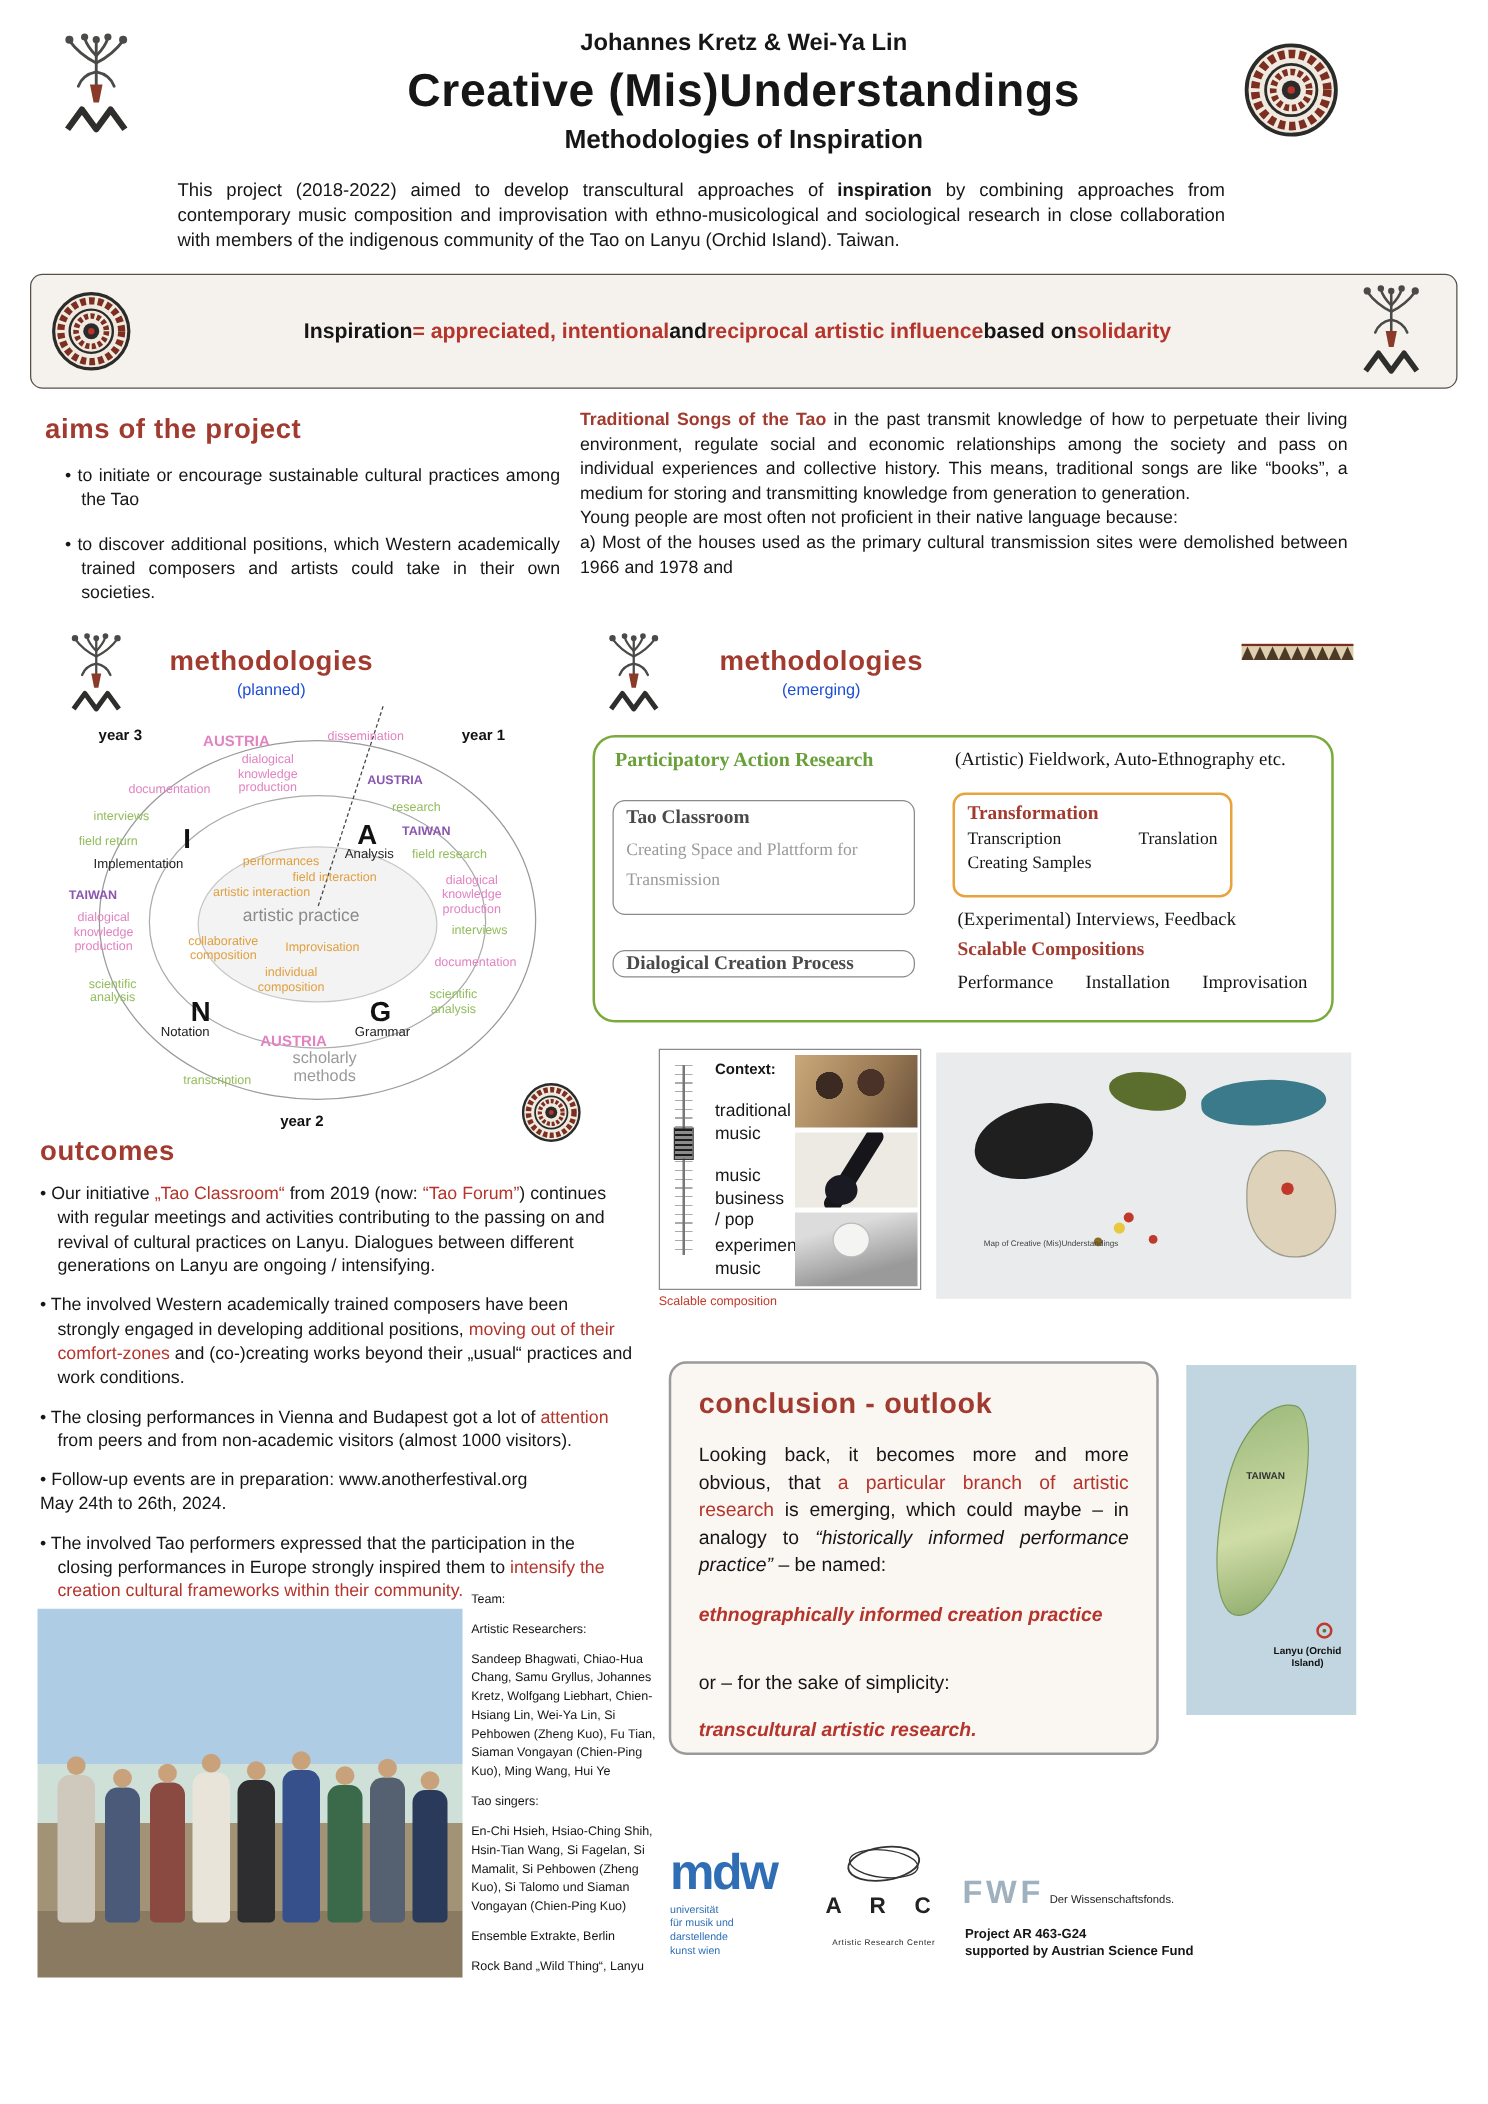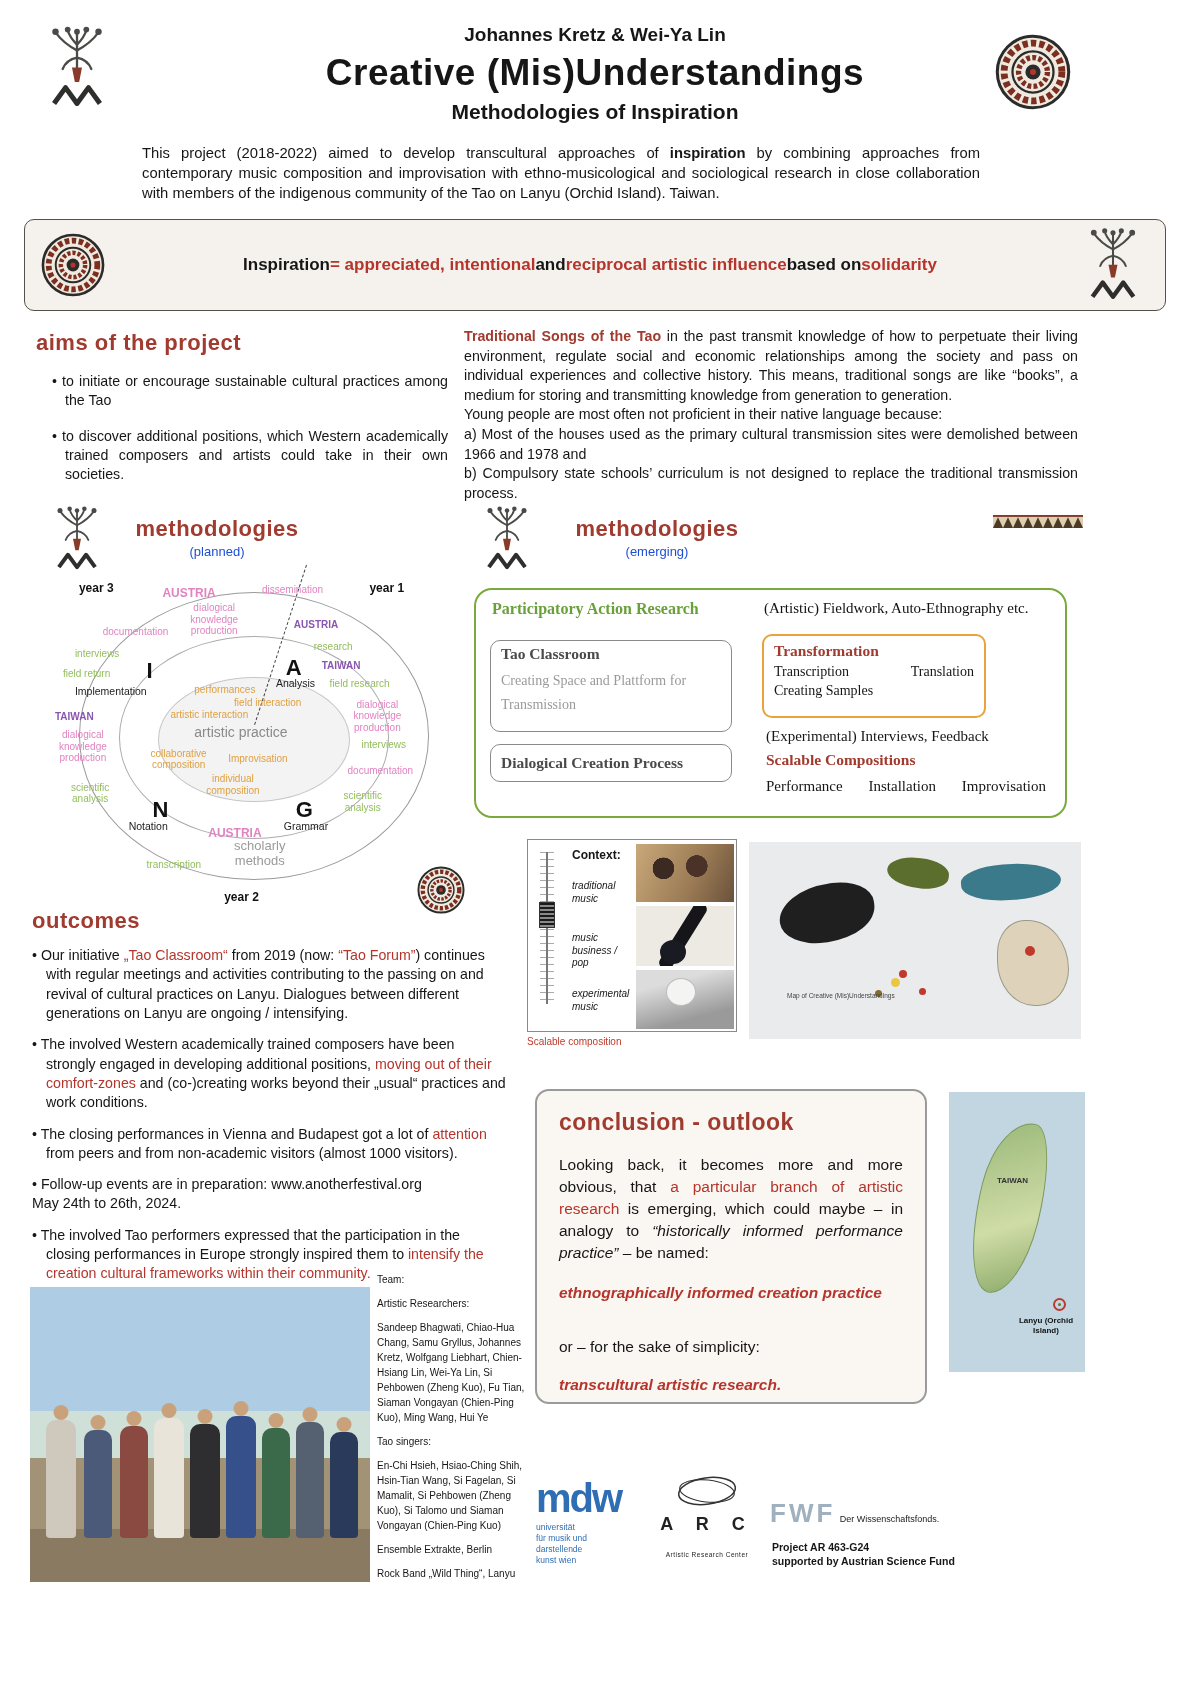--- a/index.html
+++ b/index.html
@@ -220,7 +220,6 @@
     <p><span class="seg-redbold">Traditional Songs of the Tao</span><span> in the past transmit knowledge of how to perpetuate their living environment, regulate social and economic relationships among the society and pass on individual experiences and collective history. This means, traditional songs are like “books”, a medium for storing and transmitting knowledge from generation to generation.</span></p>
     <p>Young people are most often not proficient in their native language because:</p>
     <p>a) Most of the houses used as the primary cultural transmission sites were demolished between 1966 and 1978 and</p>
-    <p>b) Compulsory state schools’ curriculum is not designed to replace the traditional transmission process.</p>
   </div>
 
   <svg class="abs icon" style="left:48px;top:506px" width="58" height="68">

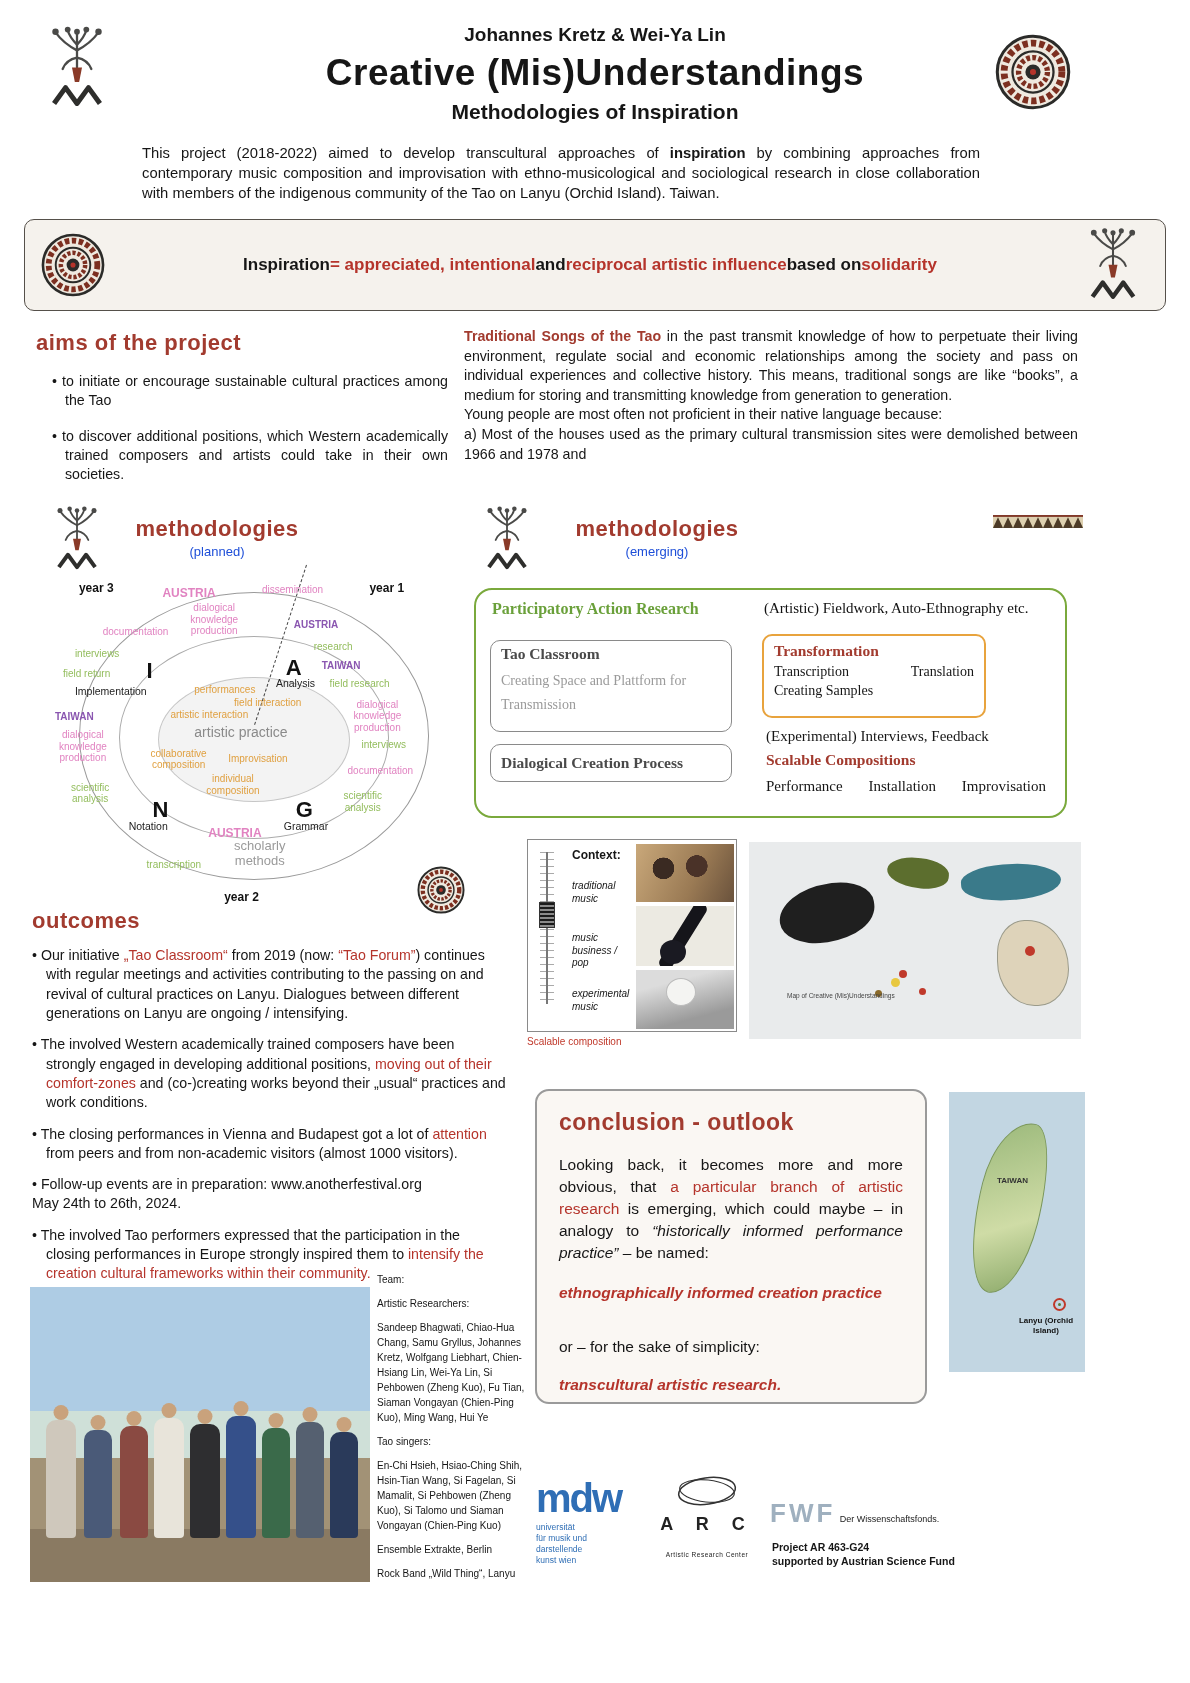--- a/index.html
+++ b/index.html
@@ -68,7 +68,7 @@
   .emb-interviews { position:absolute; left:290px; top:138px; font-size:15px; }
   .emb-scal { position:absolute; left:290px; top:161px; font-size:15.5px; font-weight:bold; color:#a23b2f; }
   .emb-perf { position:absolute; left:290px; top:188px; width:280px; display:flex; justify-content:space-between; font-size:15px; }
-  .diabox { position:absolute; left:14px; top:154px; width:242px; height:38px; border:1.5px solid #8a8a8a; border-radius:10px; display:flex; align-items:center; padding-left:10px; font-size:15.5px; font-weight:bold; color:#4a4a4a; }
+  .diabox { position:absolute; left:14px; top:170px; width:242px; height:22px; border:1.5px solid #8a8a8a; border-radius:10px; display:flex; align-items:center; padding-left:10px; font-size:15.5px; font-weight:bold; color:#4a4a4a; }
 
   
   .outcomes { left:32px; top:908px; width:474px; }

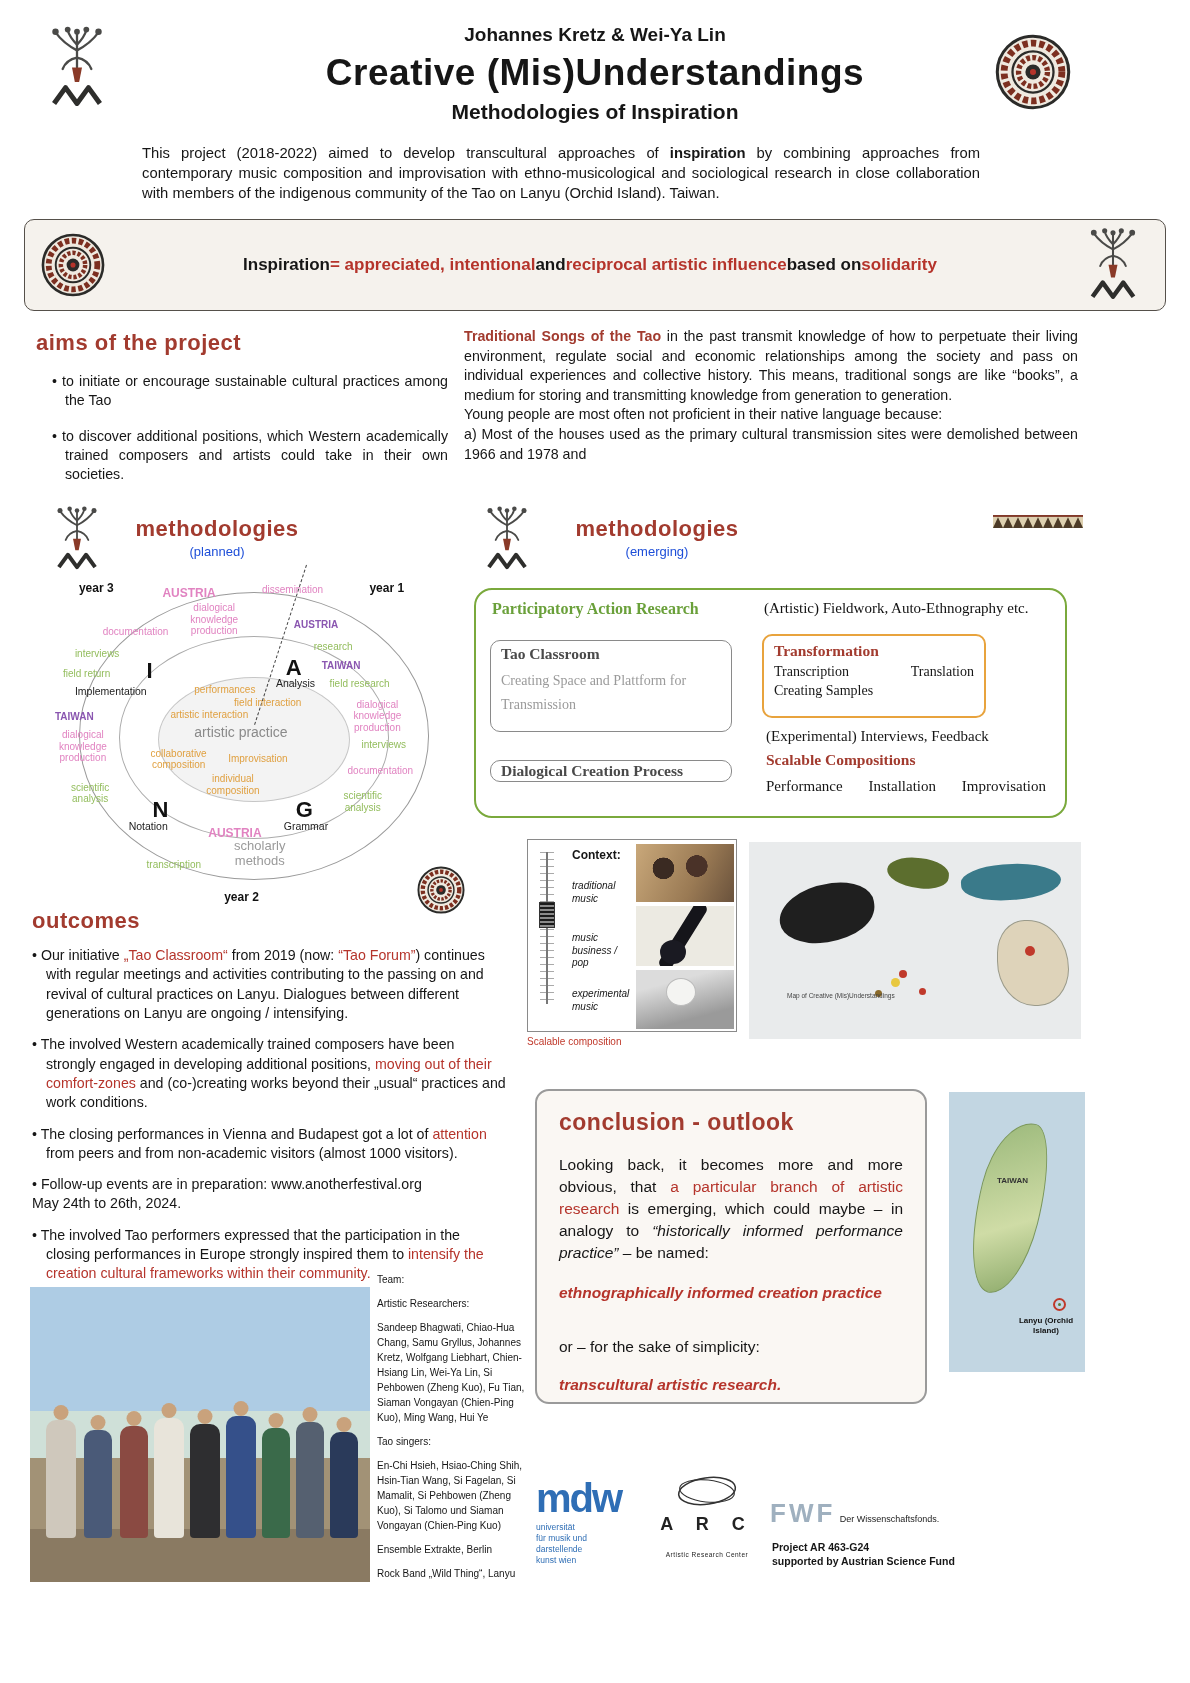--- a/index.html
+++ b/index.html
@@ -77,7 +77,7 @@
   
   .ctx { left:527px; top:839px; width:210px; height:193px; border:1px solid #8a8a8a; background:#fff; }
   .ctx-title { position:absolute; left:44px; top:8px; font-size:12px; font-weight:bold; }
-  .ctx-label { position:absolute; left:44px; width:62px; font-size:10px; font-style:italic; line-height:1.25; }
+  .ctx-label { position:absolute; left:44px; width:62px; font-size:14px; line-height:1.25; }
   .slider-track { position:absolute; left:18px; top:12px; width:2px; height:152px; background:#777; }
   .slider-ticks { position:absolute; left:12px; top:12px; width:14px; height:152px; background:repeating-linear-gradient(to bottom,#aaa 0 1px,transparent 1px 7px); }
   .slider-handle { position:absolute; left:11px; top:62px; width:16px; height:26px; background:repeating-linear-gradient(to bottom,#1a1a1a 0 2px,#8a8a8a 2px 4px); border:1px solid #333; }

